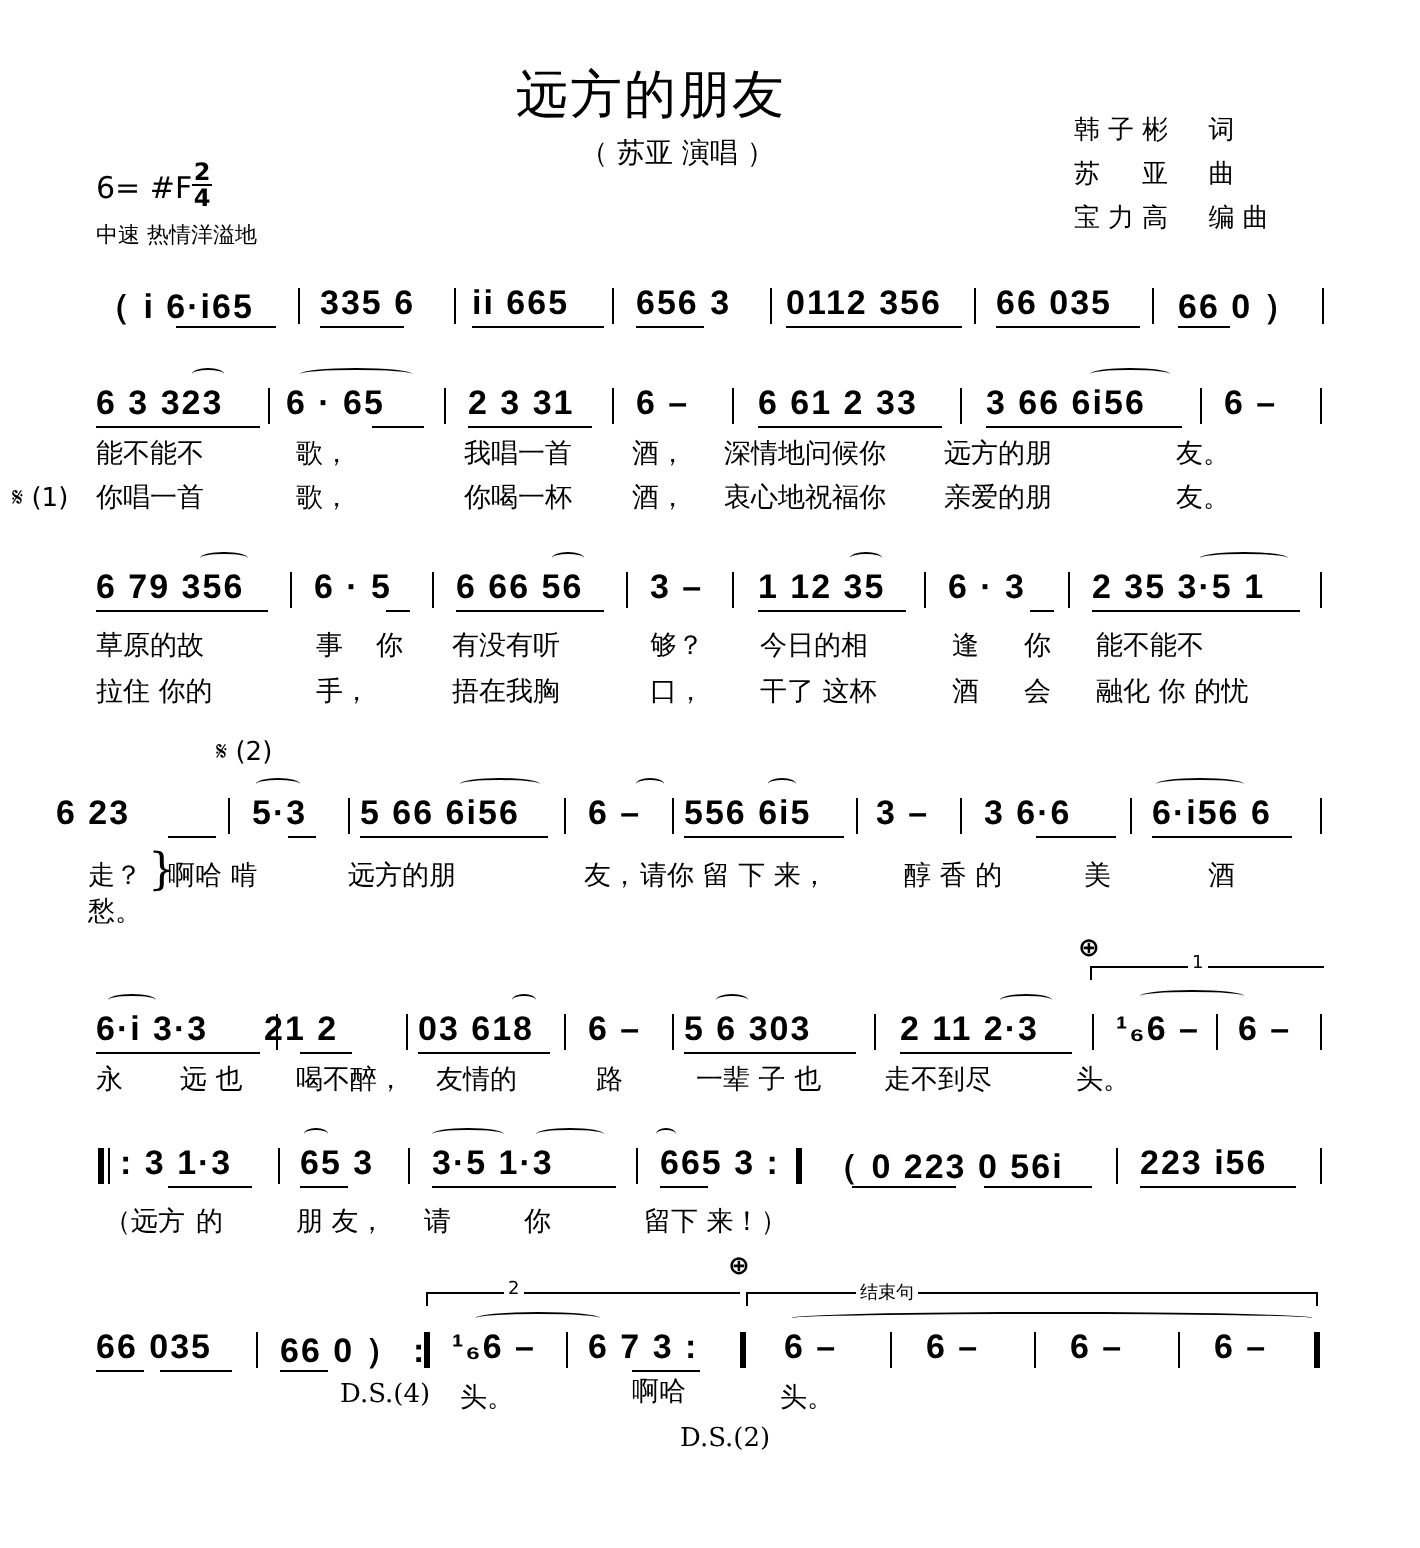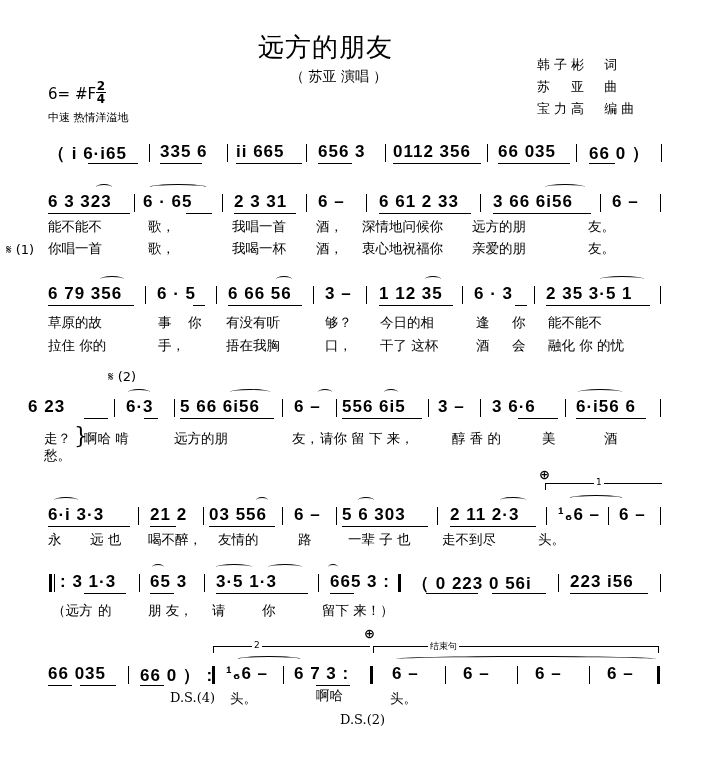--- a/index.html
+++ b/index.html
@@ -98,7 +98,7 @@
   </div>
   <div class="mark seg" style="left:6px;top:52px">𝄋 (1)</div>
   <div class="lyr" style="left:48px;top:50px">
-    <span style="display:inline-block;width:100px">你唱一首</span><span style="display:inline-block;width:84px">歌，</span><span style="display:inline-block;width:84px">我喝一杯</span><span style="display:inline-block;width:46px">酒，</span><span style="display:inline-block;width:110px">衷心地祝福你</span><span style="display:inline-block;width:116px">亲爱的朋</span><span>友。</span>
+    <span style="display:inline-block;width:100px">你唱一首</span><span style="display:inline-block;width:84px">歌，</span><span style="display:inline-block;width:84px">你喝一杯</span><span style="display:inline-block;width:46px">酒，</span><span style="display:inline-block;width:110px">衷心地祝福你</span><span style="display:inline-block;width:116px">亲爱的朋</span><span>友。</span>
   </div>
 </div>
 

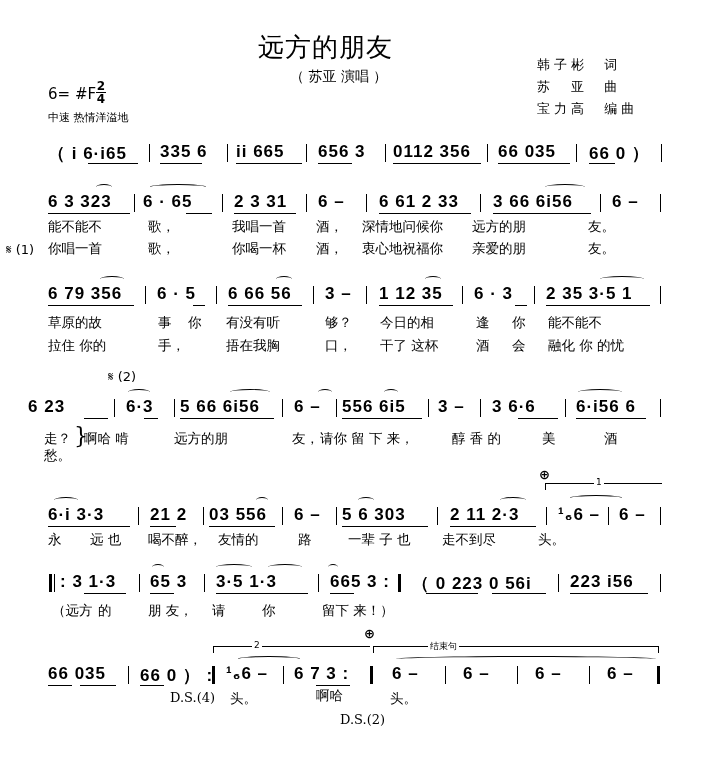--- a/index.html
+++ b/index.html
@@ -145,7 +145,7 @@
   <div class="slur" style="left:578px;top:-6px;width:44px"></div>
   <div class="notes" style="left:28px;top:2px">6  23</div>
   <div class="bar" style="left:114px;top:4px;height:18px"></div>
-  <div class="notes" style="left:126px;top:2px">6·3</div>
+  <div class="notes" style="left:126px;top:2px">5·3</div>
   <div class="bar" style="left:174px;top:4px;height:18px"></div>
   <div class="notes" style="left:180px;top:2px">5 66 6i56</div>
   <div class="bar" style="left:282px;top:4px;height:18px"></div>

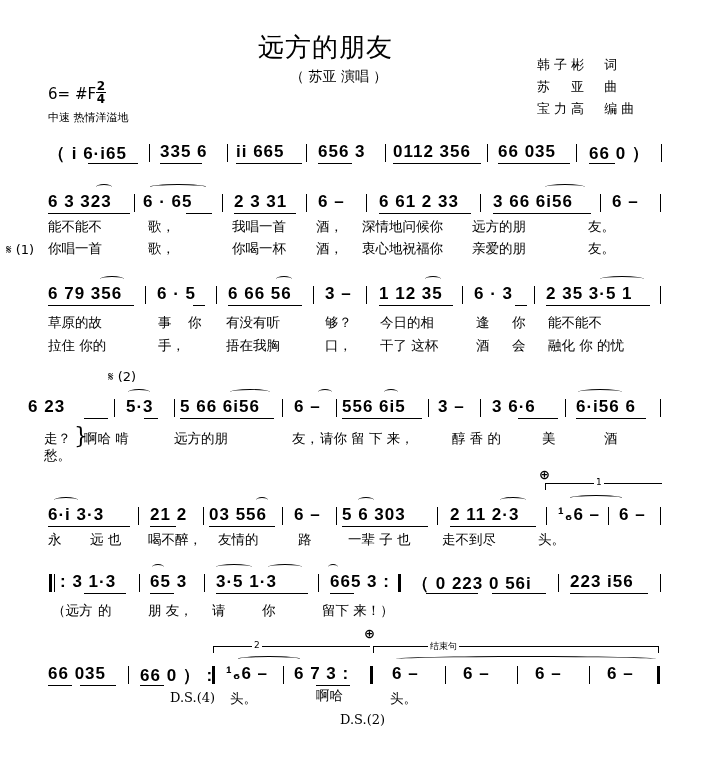--- a/index.html
+++ b/index.html
@@ -183,7 +183,7 @@
   <div class="slur" style="left:570px;top:-8px;width:52px"></div>
   <div class="notes" style="left:48px;top:2px">6·i 3·3</div>
   <div class="bar" style="left:138px;top:4px;height:18px"></div>
-  <div class="notes" style="left:150px;top:2px">21 2</div>
+  <div class="notes" style="left:132px;top:2px">21 2</div>
   <div class="bar" style="left:203px;top:4px;height:18px"></div>
   <div class="notes" style="left:209px;top:2px">03 556</div>
   <div class="bar" style="left:282px;top:4px;height:18px"></div>

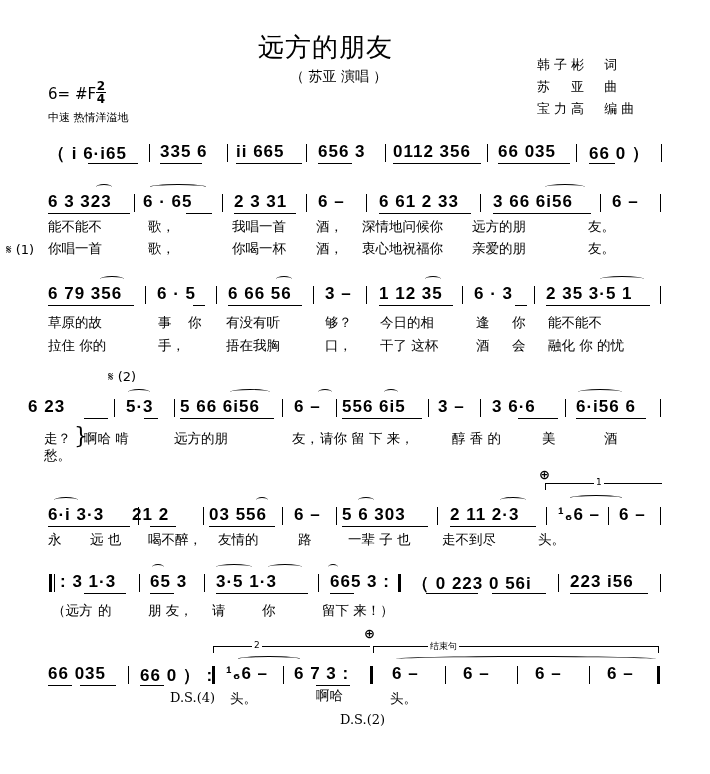--- a/index.html
+++ b/index.html
@@ -185,7 +185,7 @@
   <div class="bar" style="left:138px;top:4px;height:18px"></div>
   <div class="notes" style="left:132px;top:2px">21 2</div>
   <div class="bar" style="left:203px;top:4px;height:18px"></div>
-  <div class="notes" style="left:209px;top:2px">03 556</div>
+  <div class="notes" style="left:209px;top:2px">03 618</div>
   <div class="bar" style="left:282px;top:4px;height:18px"></div>
   <div class="notes" style="left:294px;top:2px">6 –</div>
   <div class="bar" style="left:336px;top:4px;height:18px"></div>

